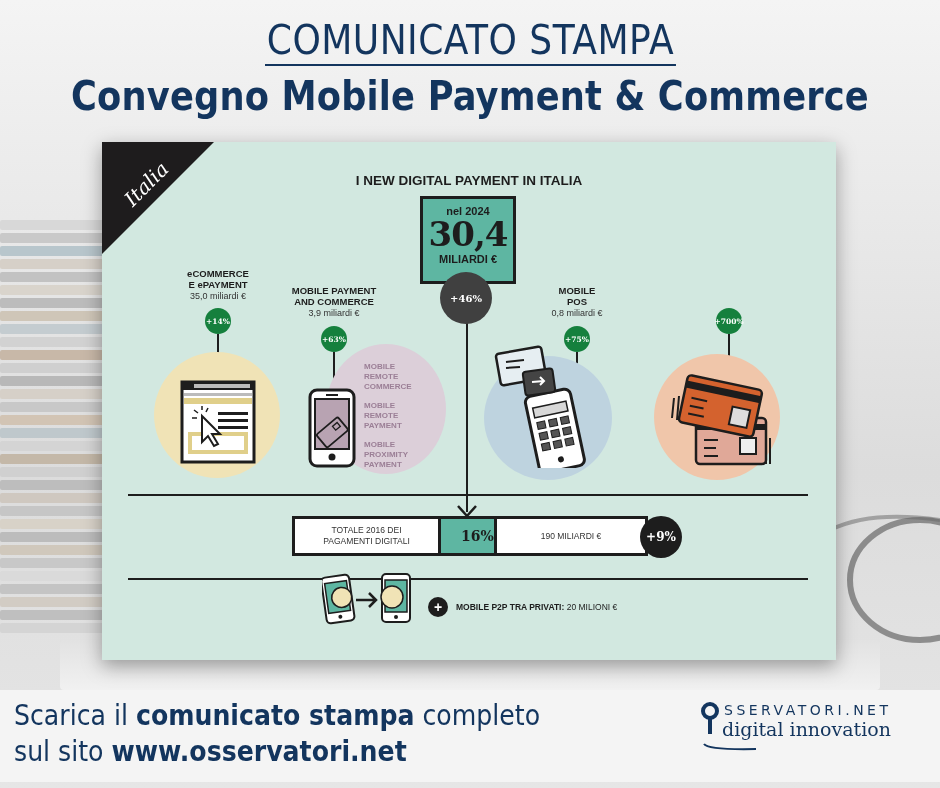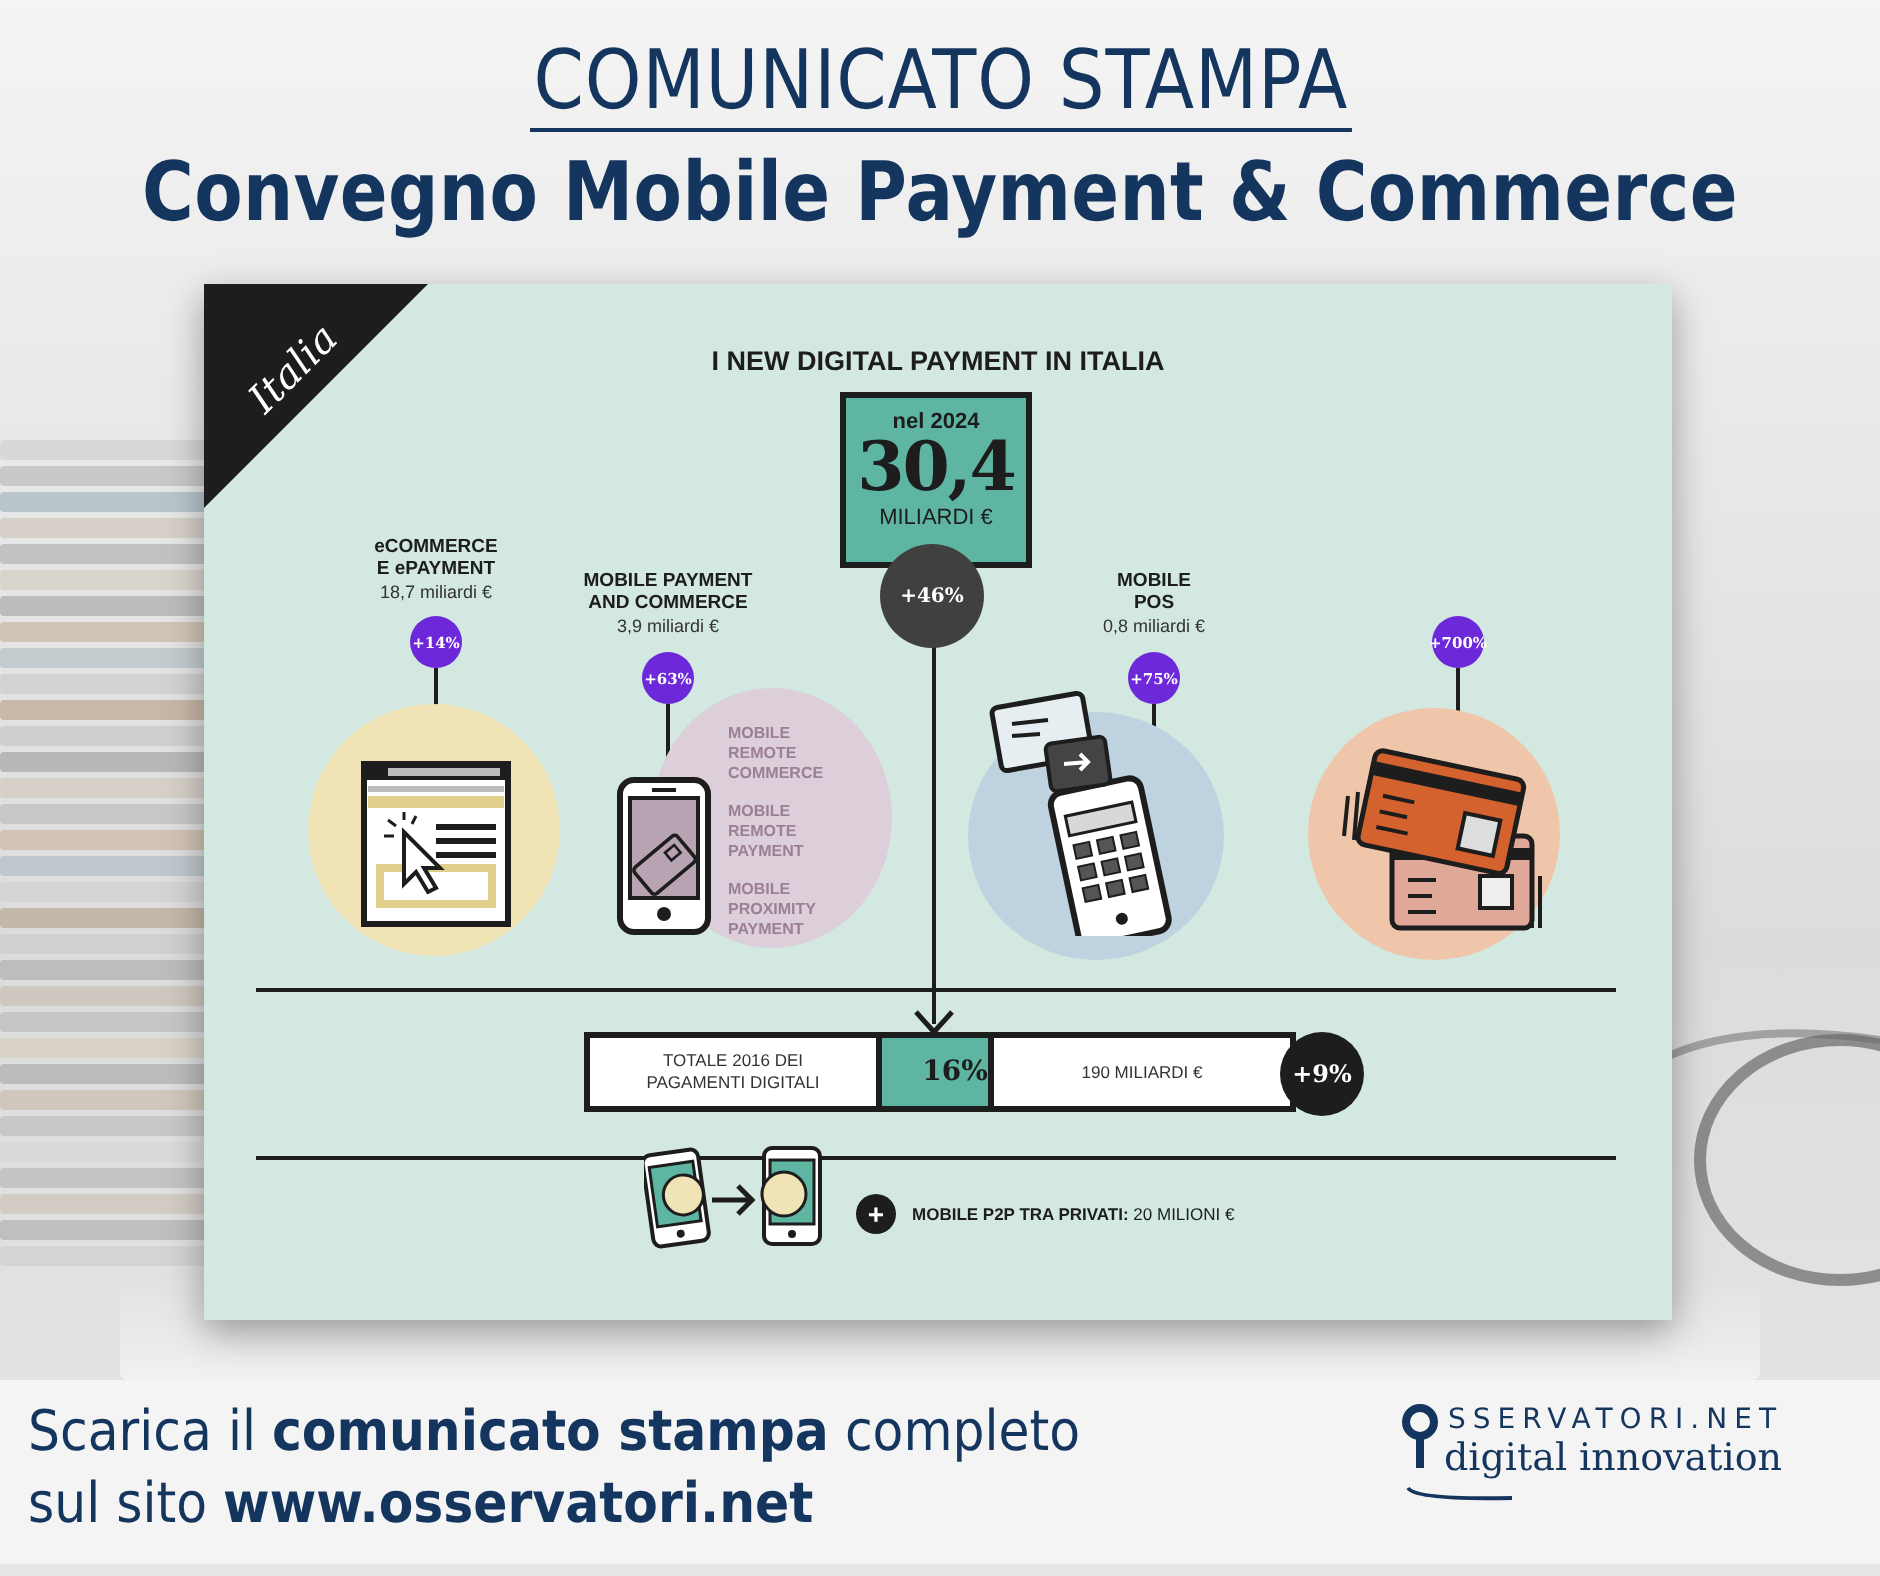--- a/index.html
+++ b/index.html
@@ -27,7 +27,7 @@
   .main-box { position: absolute; left: 318px; top: 54px; width: 96px; height: 88px; background: #5eb6a2; border: 3px solid #1d1d1d; text-align: center; }
   .main-box .year { font-weight: bold; font-size: 11px; margin-top: 6px; color: #1d1d1d; }
   .main-box .value { font-family: "DejaVu Serif", serif; font-weight: bold; font-size: 34px; line-height: 34px; color: #1d1d1d; letter-spacing: -1px; }
-  .main-box .unit { font-weight: normal; font-size: 11px; color: #1d1d1d; margin-top: 2px; }
+  .main-box .unit { font-weight: bold; font-size: 11px; color: #1d1d1d; margin-top: 2px; }
   .main-badge { position: absolute; left: 338px; top: 130px; width: 52px; height: 52px; border-radius: 50%; background: #404040; color: #fff; font-family: "DejaVu Serif", serif; font-weight: bold; font-size: 10px; display: flex; align-items: center; justify-content: center; }
   .main-line { position: absolute; left: 364px; top: 180px; width: 2px; height: 190px; background: #1d1d1d; }
   .arrow-down { position: absolute; left: 354px; top: 362px; width: 22px; height: 14px; }

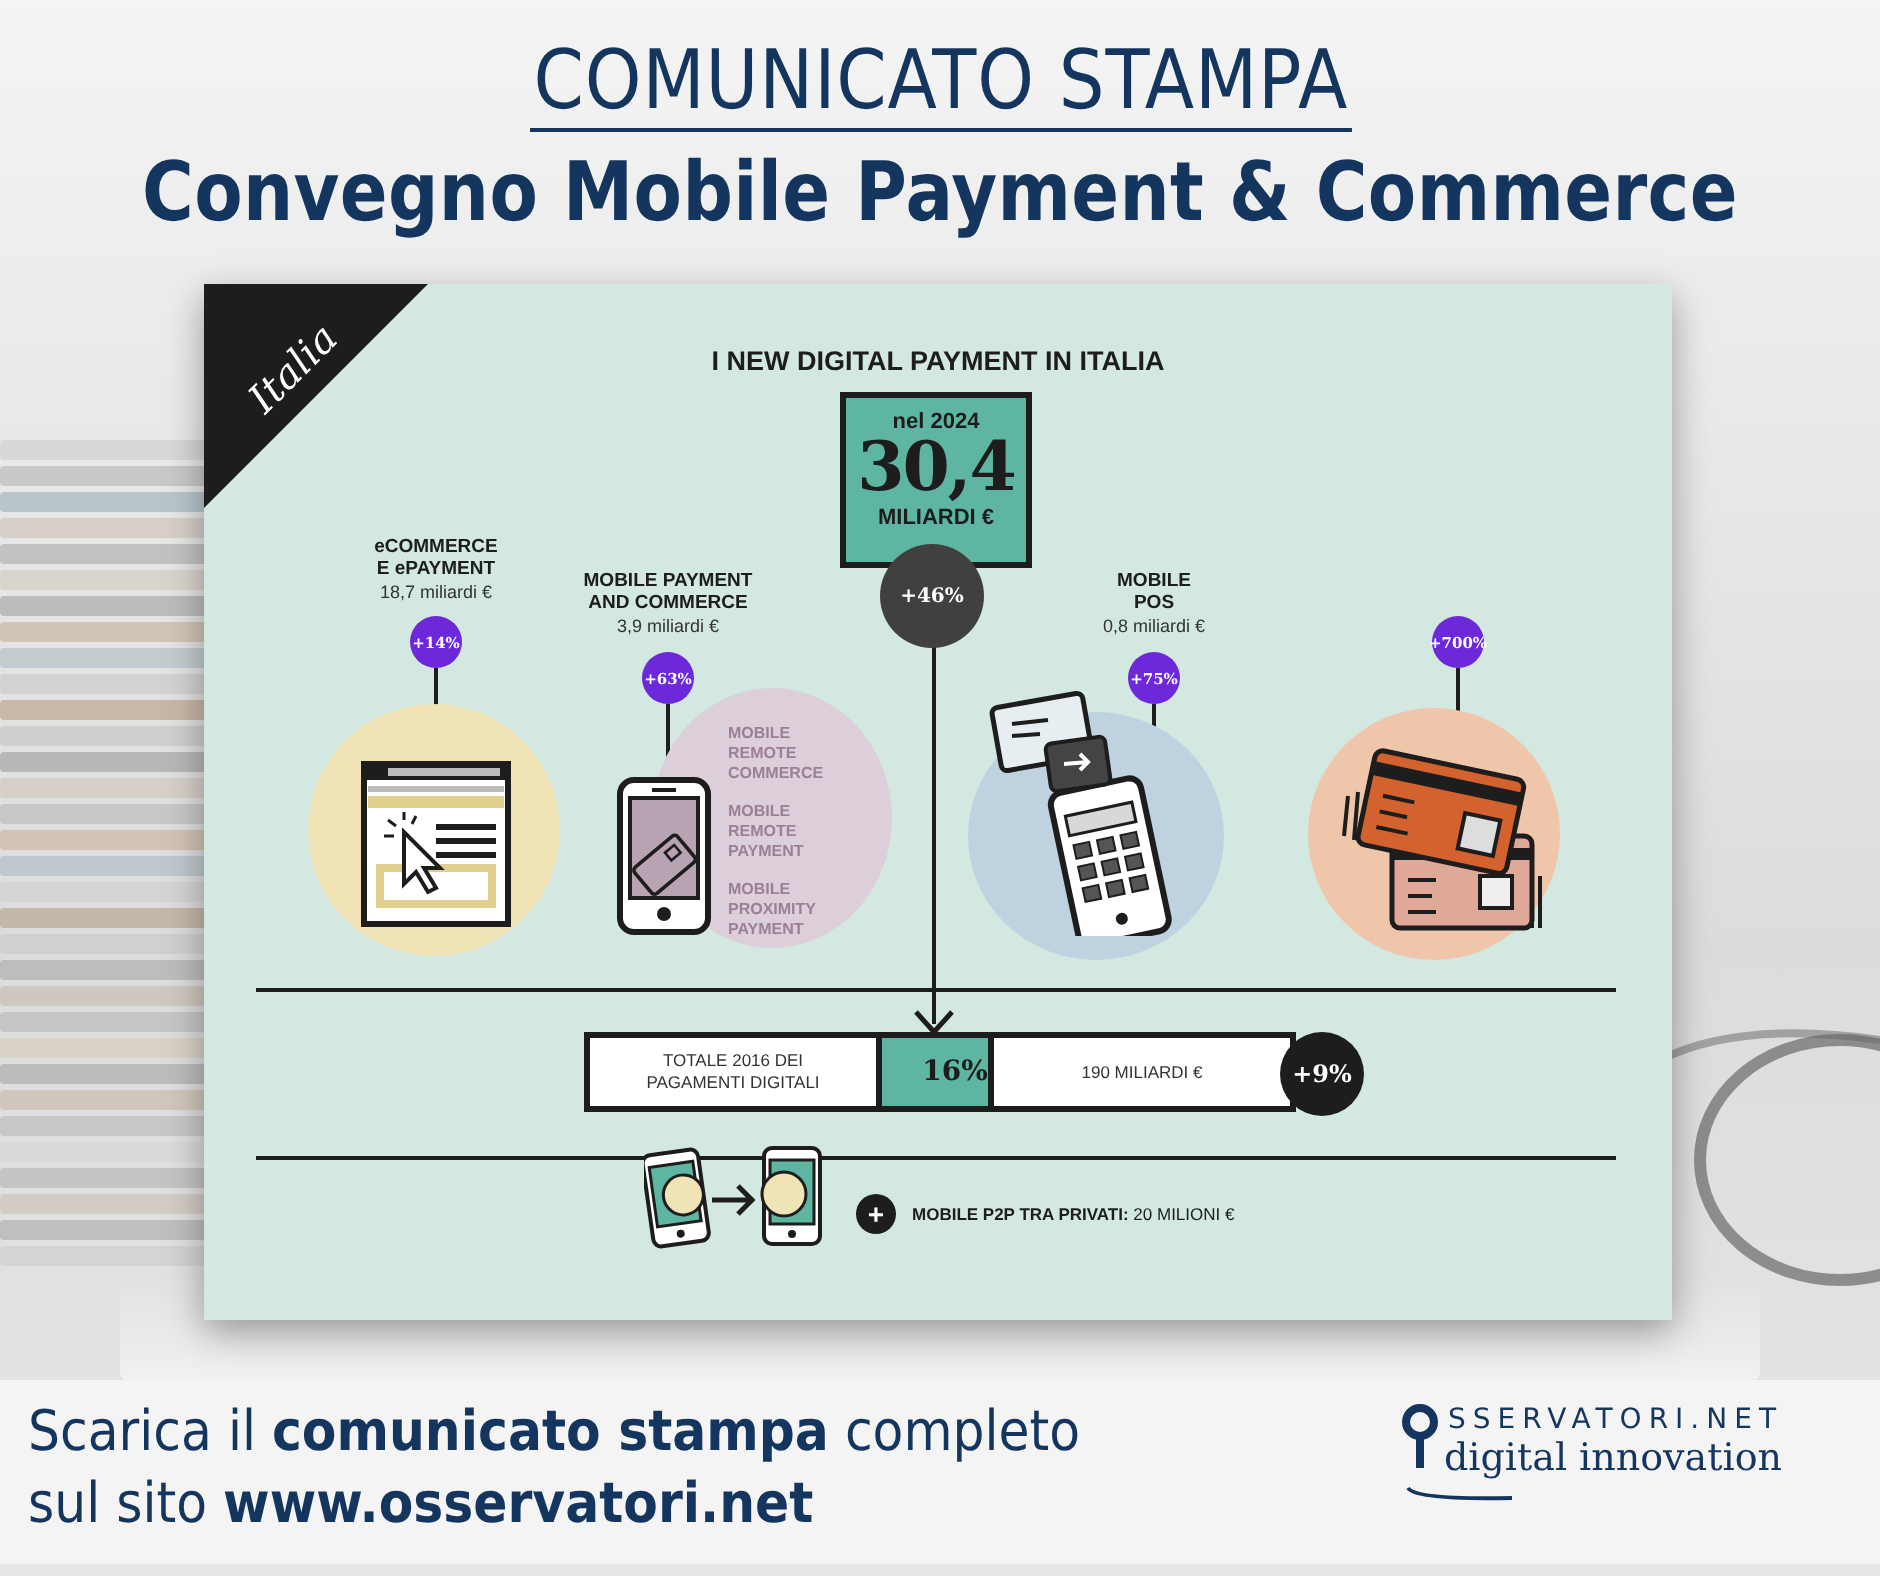--- a/index.html
+++ b/index.html
@@ -130,7 +130,7 @@
   <div class="cat" style="left:64px; top:126px; width:104px;">
     <div class="name">eCOMMERCE</div>
     <div class="name">E ePAYMENT</div>
-    <div class="amount">18,7 miliardi €</div>
+    <div class="amount">35,0 miliardi €</div>
   </div>
   <div class="badge" style="left:103px; top:166px;">+14%</div>
   <div class="vline" style="left:115px; top:192px; height:46px;"></div>

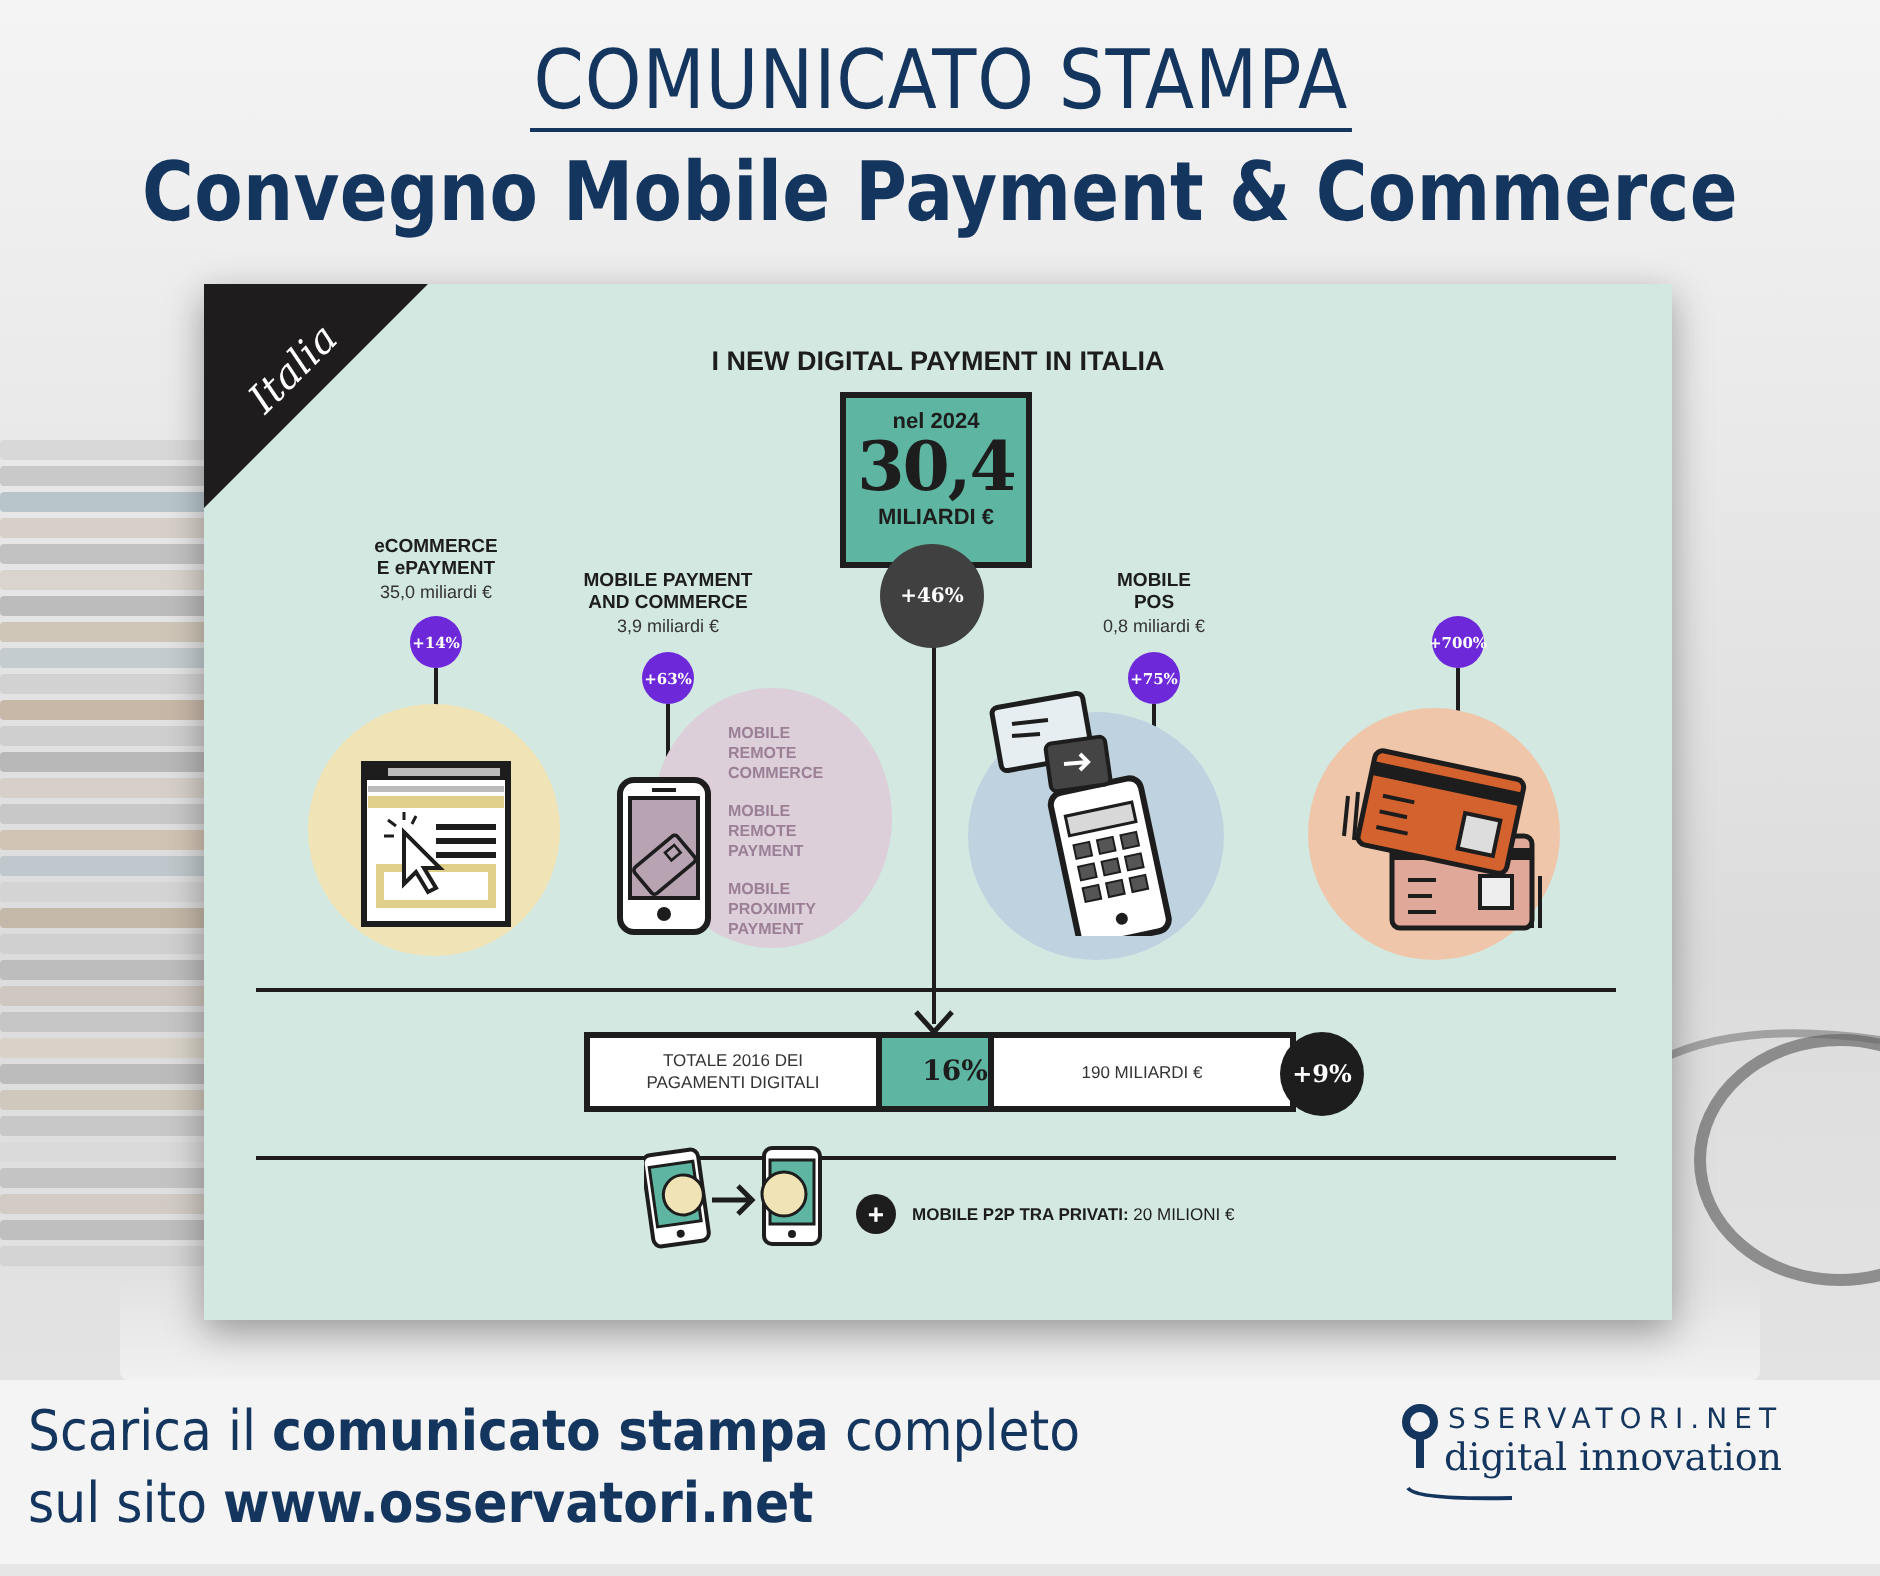--- a/index.html
+++ b/index.html
@@ -35,7 +35,7 @@
   .cat { position: absolute; text-align: center; color: #1d1d1d; }
   .cat .name { font-weight: bold; font-size: 9.5px; line-height: 11px; }
   .cat .amount { font-size: 9px; color: #333; margin-top: 1px; }
-  .badge { position: absolute; width: 26px; height: 26px; border-radius: 50%; background: #6d28d9; color: #fff; font-family: "DejaVu Serif", serif; font-size: 7.5px; font-weight: bold; display: flex; align-items: center; justify-content: center; }
+  .badge { position: absolute; width: 26px; height: 26px; border-radius: 50%; background: #15803d; color: #fff; font-family: "DejaVu Serif", serif; font-size: 7.5px; font-weight: bold; display: flex; align-items: center; justify-content: center; }
   .vline { position: absolute; width: 1.5px; background: #1d1d1d; }
   .blob { position: absolute; border-radius: 50%; }
 

